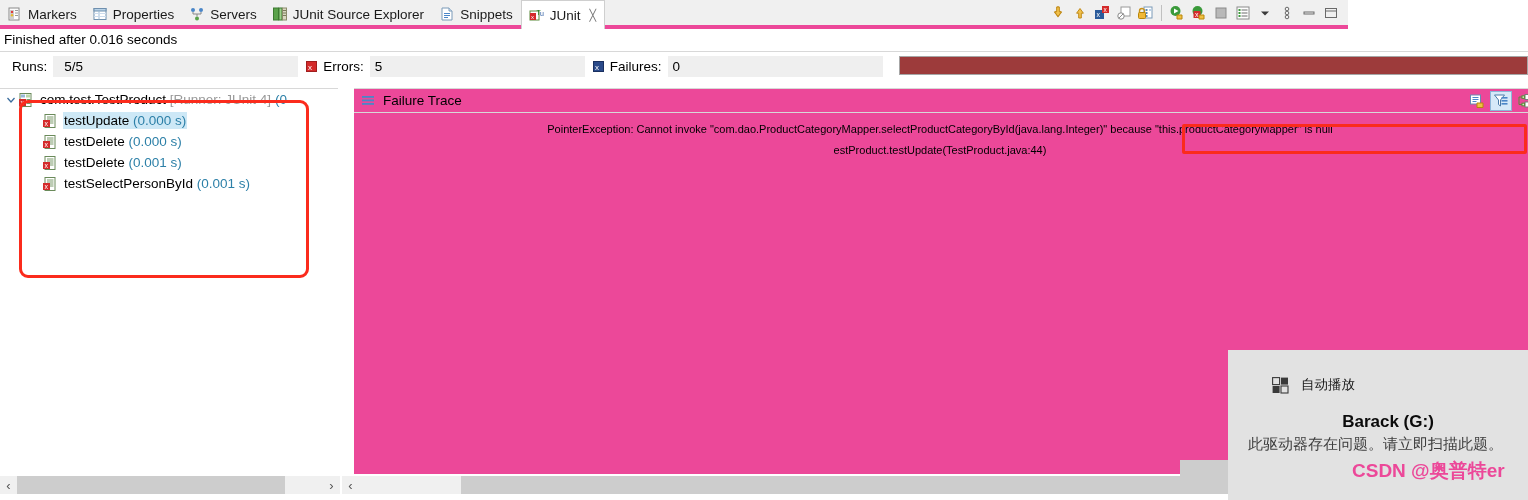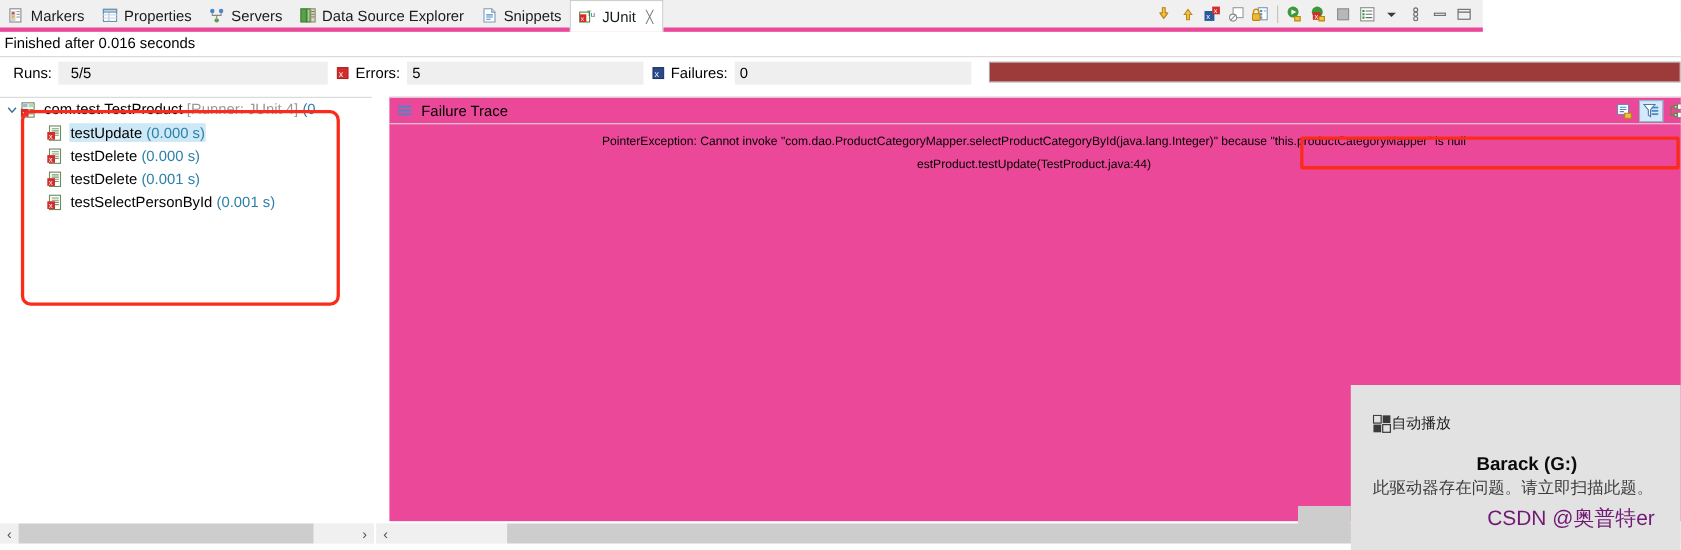--- a/index.html
+++ b/index.html
@@ -381,7 +381,7 @@
       <line x1="11" y1="7" x2="14" y2="7" stroke="#7a7a5a"></line>
       <line x1="11" y1="9.5" x2="14" y2="9.5" stroke="#7a7a5a"></line>
     </svg>
-    <span>Data Source Explorer</span>
+    <span>JUnit Source Explorer</span>
   </div>
 
   <div class="tab">

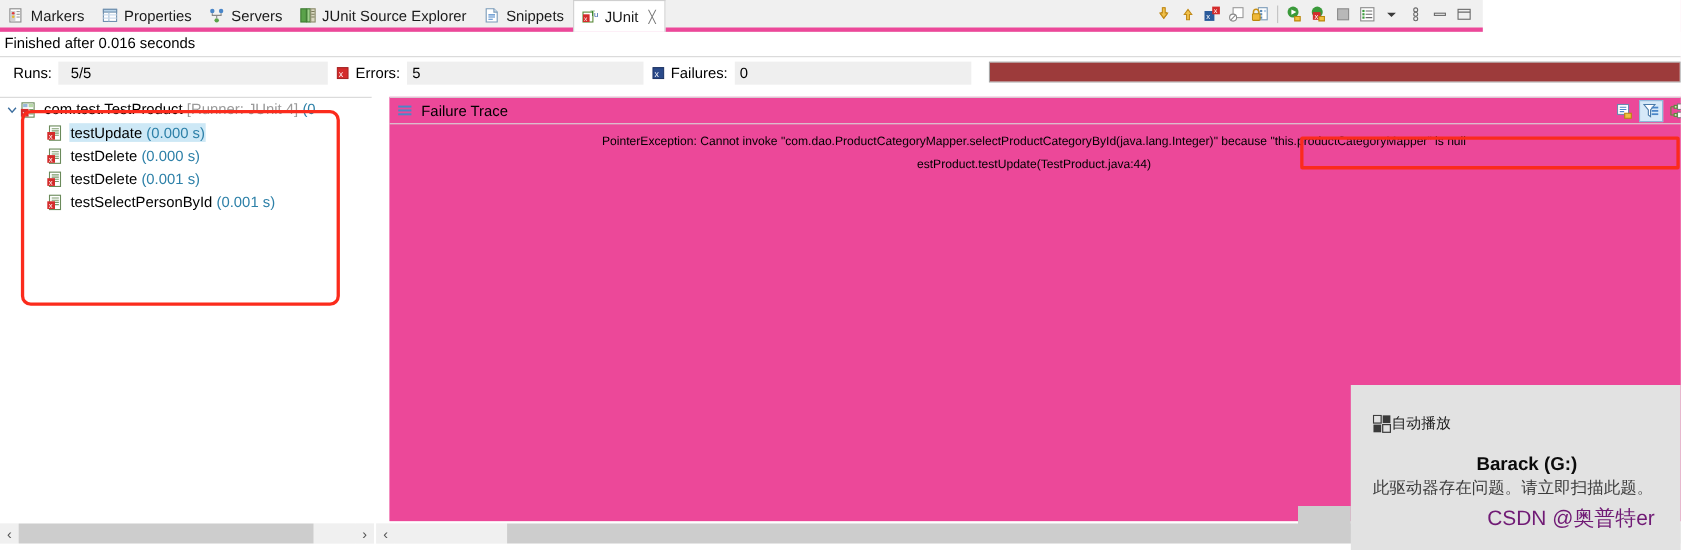--- a/index.html
+++ b/index.html
@@ -300,8 +300,9 @@
   #toast-head {
     display: flex;
     align-items: center;
-    gap: 0;
+    gap: 12px;
     padding: 26px 0 0 20px;
+    margin-left: 24px;
   }
   #toast-head .tlabel { font-size: 13.5px; color: #1a1a1a; }
   #toast-title {

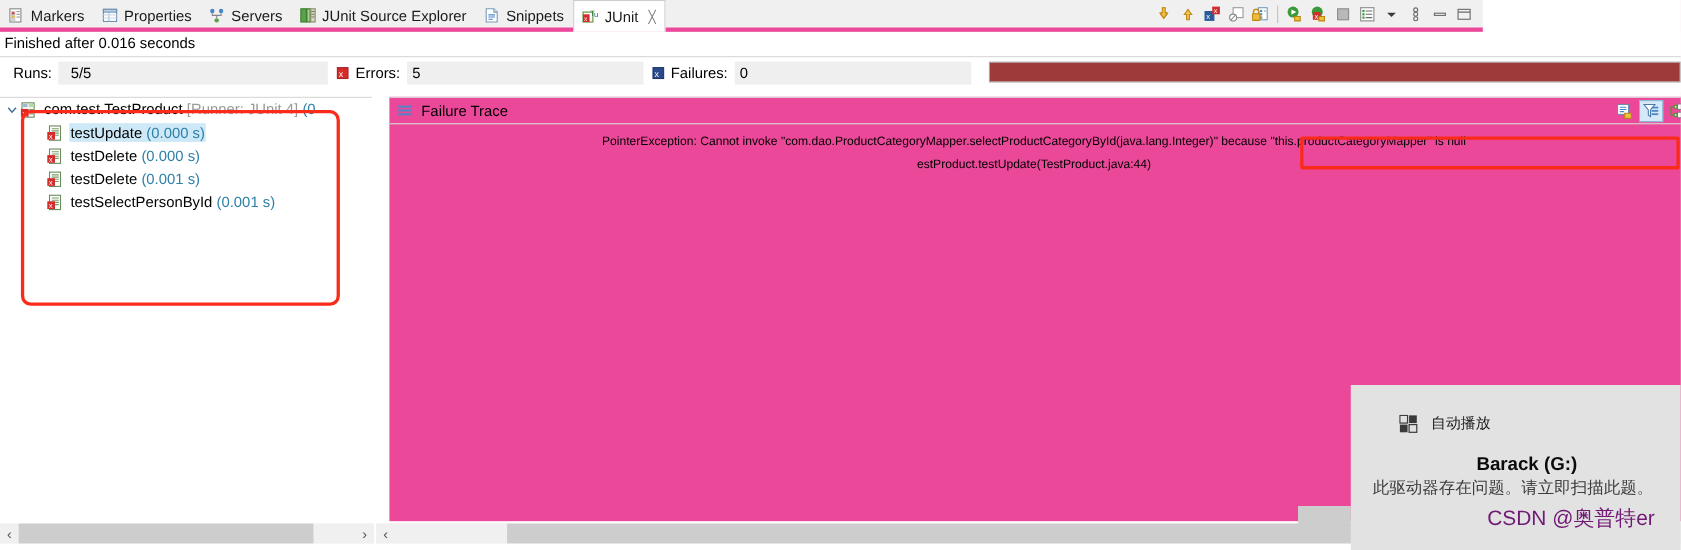--- a/index.html
+++ b/index.html
@@ -323,8 +323,9 @@
     position: absolute;
     left: 1352px; top: 458px;
     font-size: 19px;
-    color: #701a75;
+    color: #ec4899;
     white-space: nowrap;
+    font-weight: bold;
   }
   #toast-shadowstrip {
     position: absolute;

